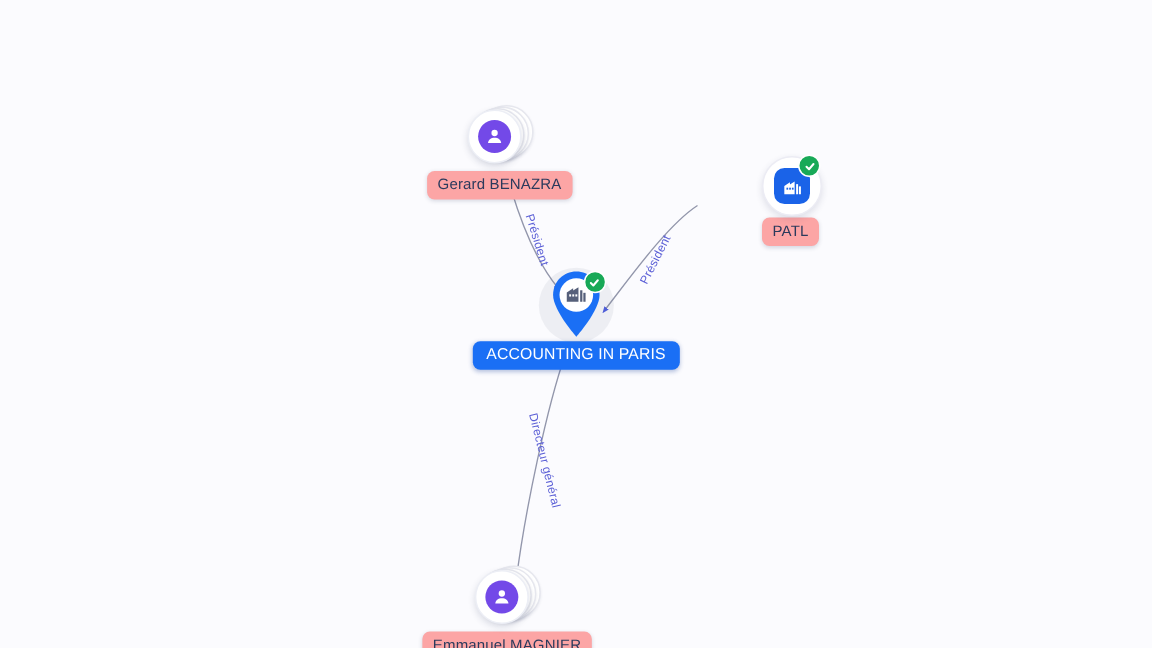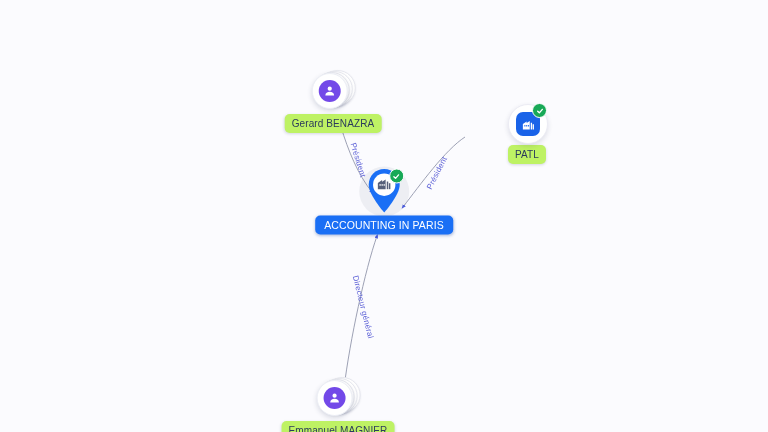--- a/index.html
+++ b/index.html
@@ -157,7 +157,7 @@
   
   .node-label {
     margin-top: 3px;
-    background: #bef264;
+    background: #fca5a5;
     color: #2b3a5c;
     font-size: 10px;
     line-height: 13px;

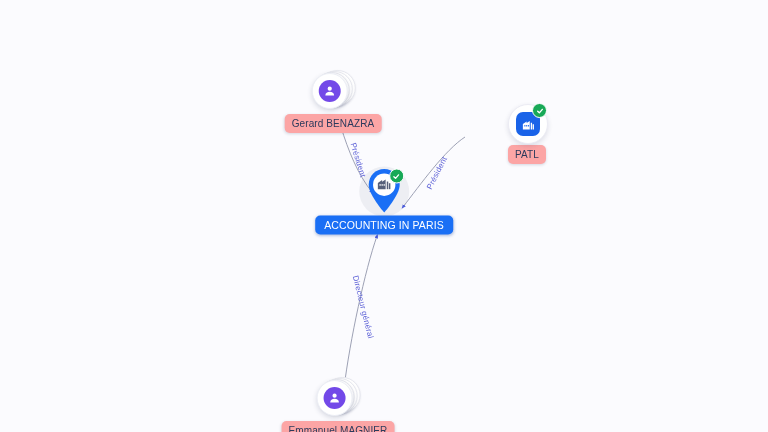--- a/index.html
+++ b/index.html
@@ -253,7 +253,7 @@
     <div class="node-label">PATL</div>
   </div>
 
-  <div class="node" style="left:384px; top:200px;">
+  <div class="node" style="left:384px; top:212px;">
     <div class="pin-wrap">
       <div class="pin-halo"></div>
 

